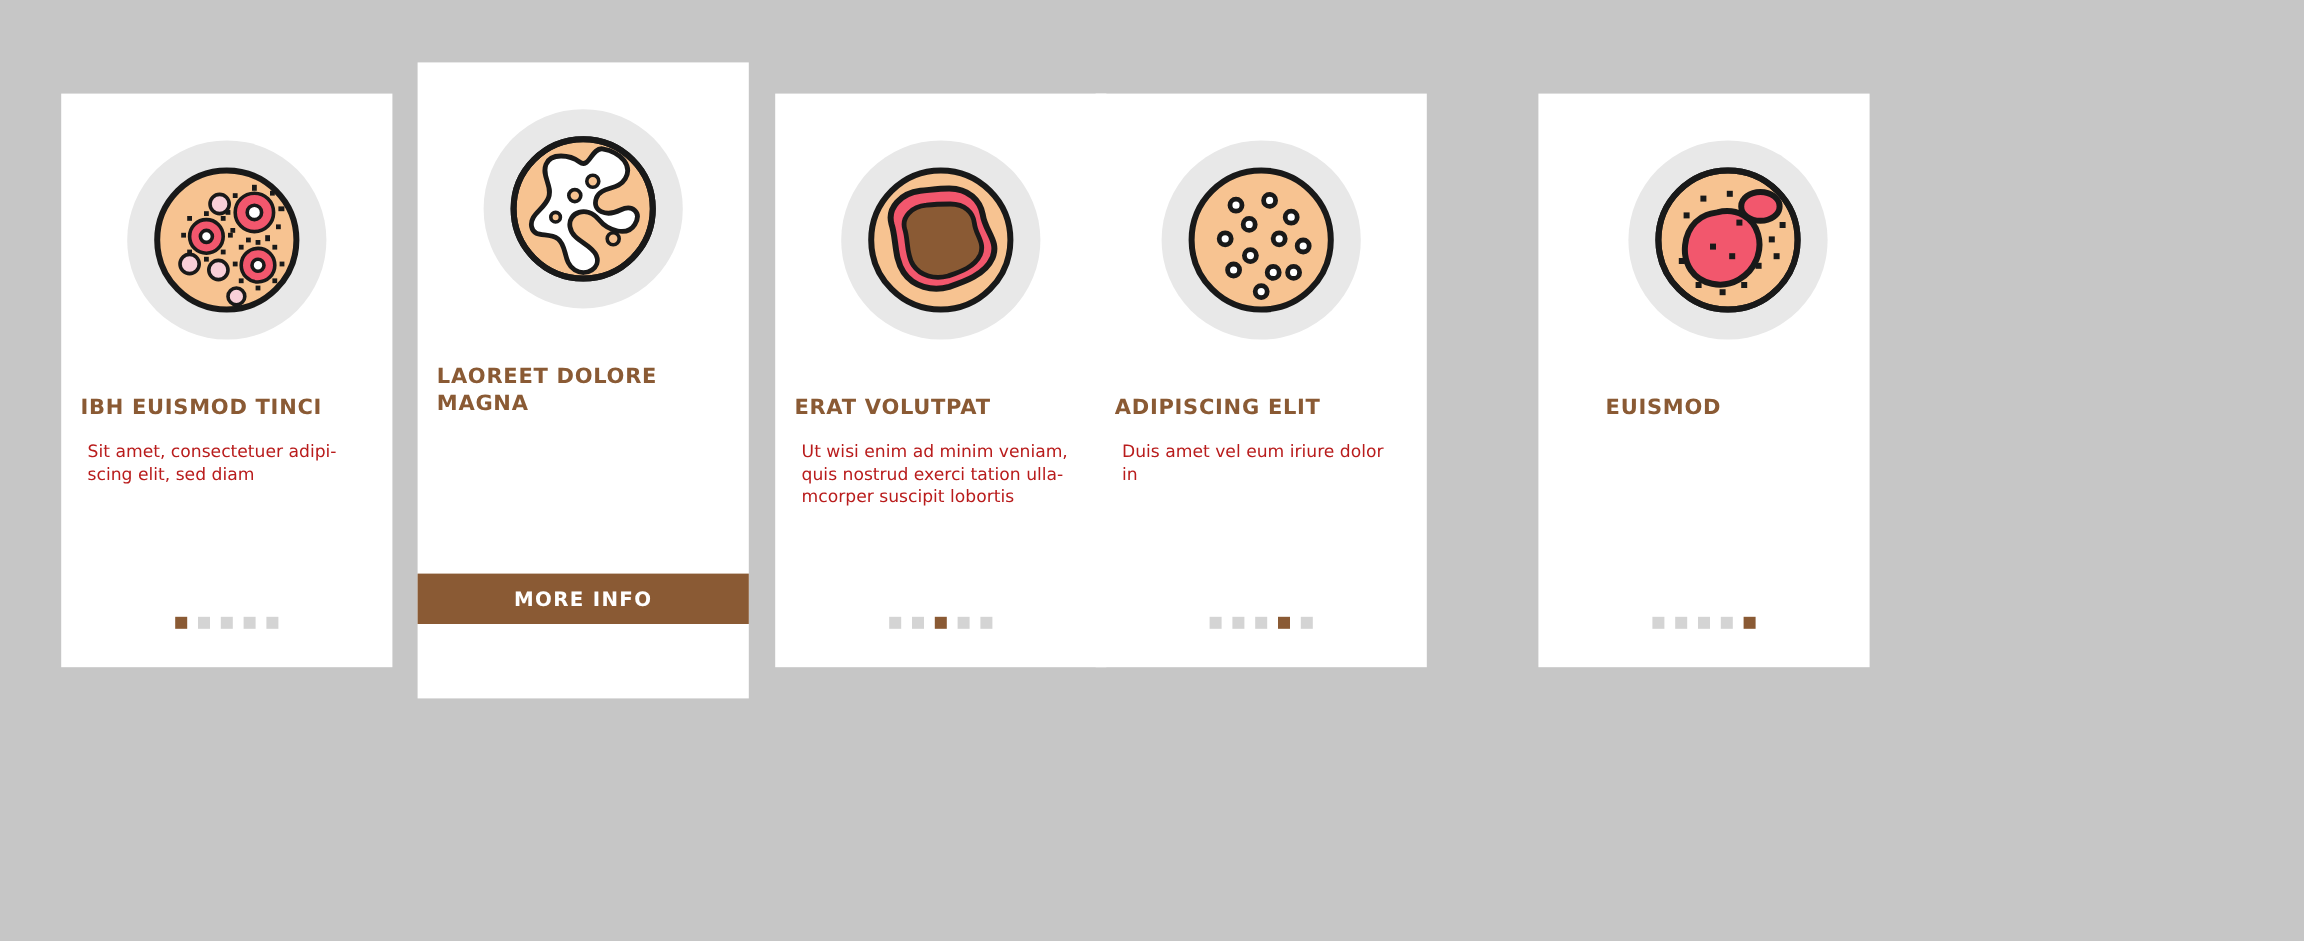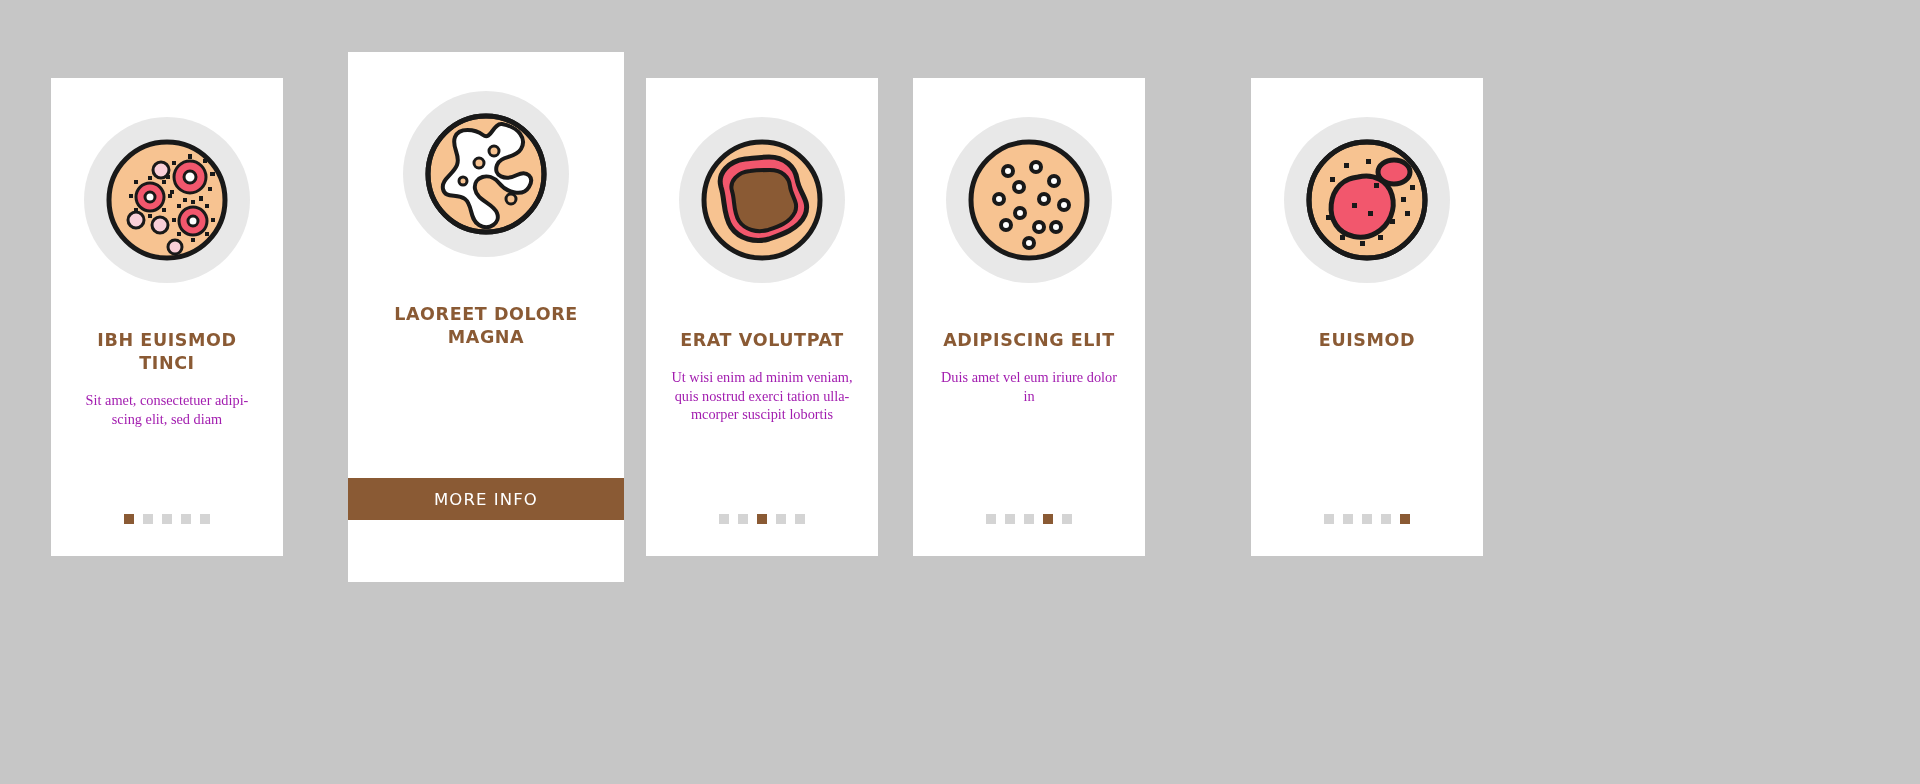--- a/index.html
+++ b/index.html
@@ -67,7 +67,7 @@
     width: 100%;
     padding: 0 16px;
     box-sizing: border-box;
-    text-align: center;
+    text-align: left;
   }
 
   .card.regular .text-block { margin-top: 44px; }

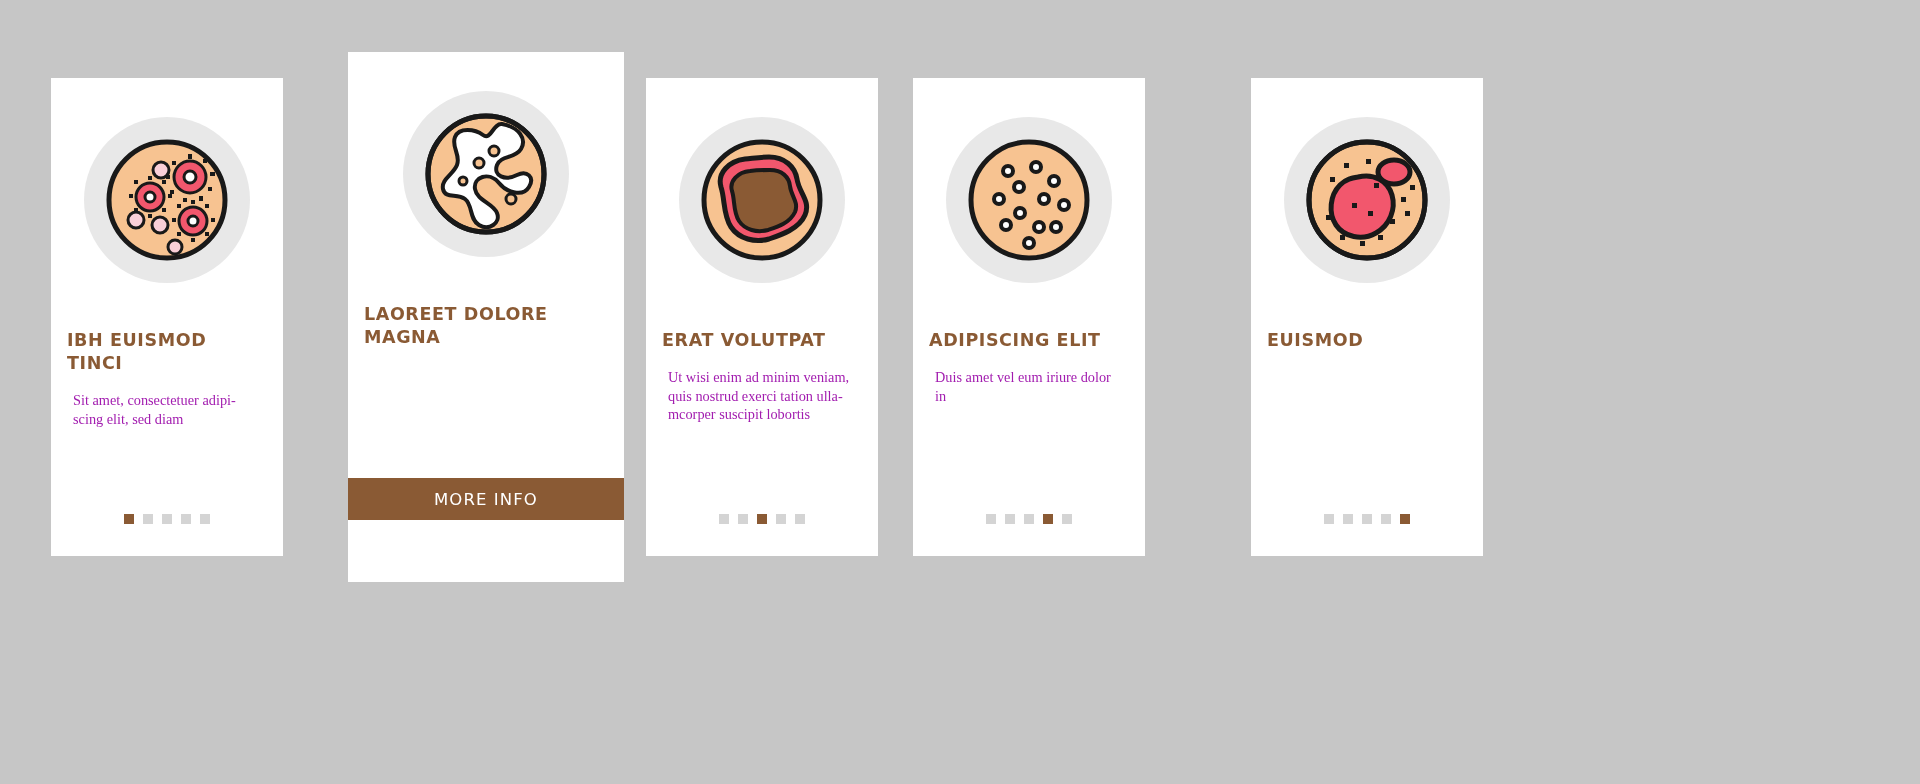--- a/index.html
+++ b/index.html
@@ -33,7 +33,7 @@
   
   .card.regular {
     top: 78px;
-    width: 232px;
+    width: 276px;
     height: 478px;
   }
   .card.featured {

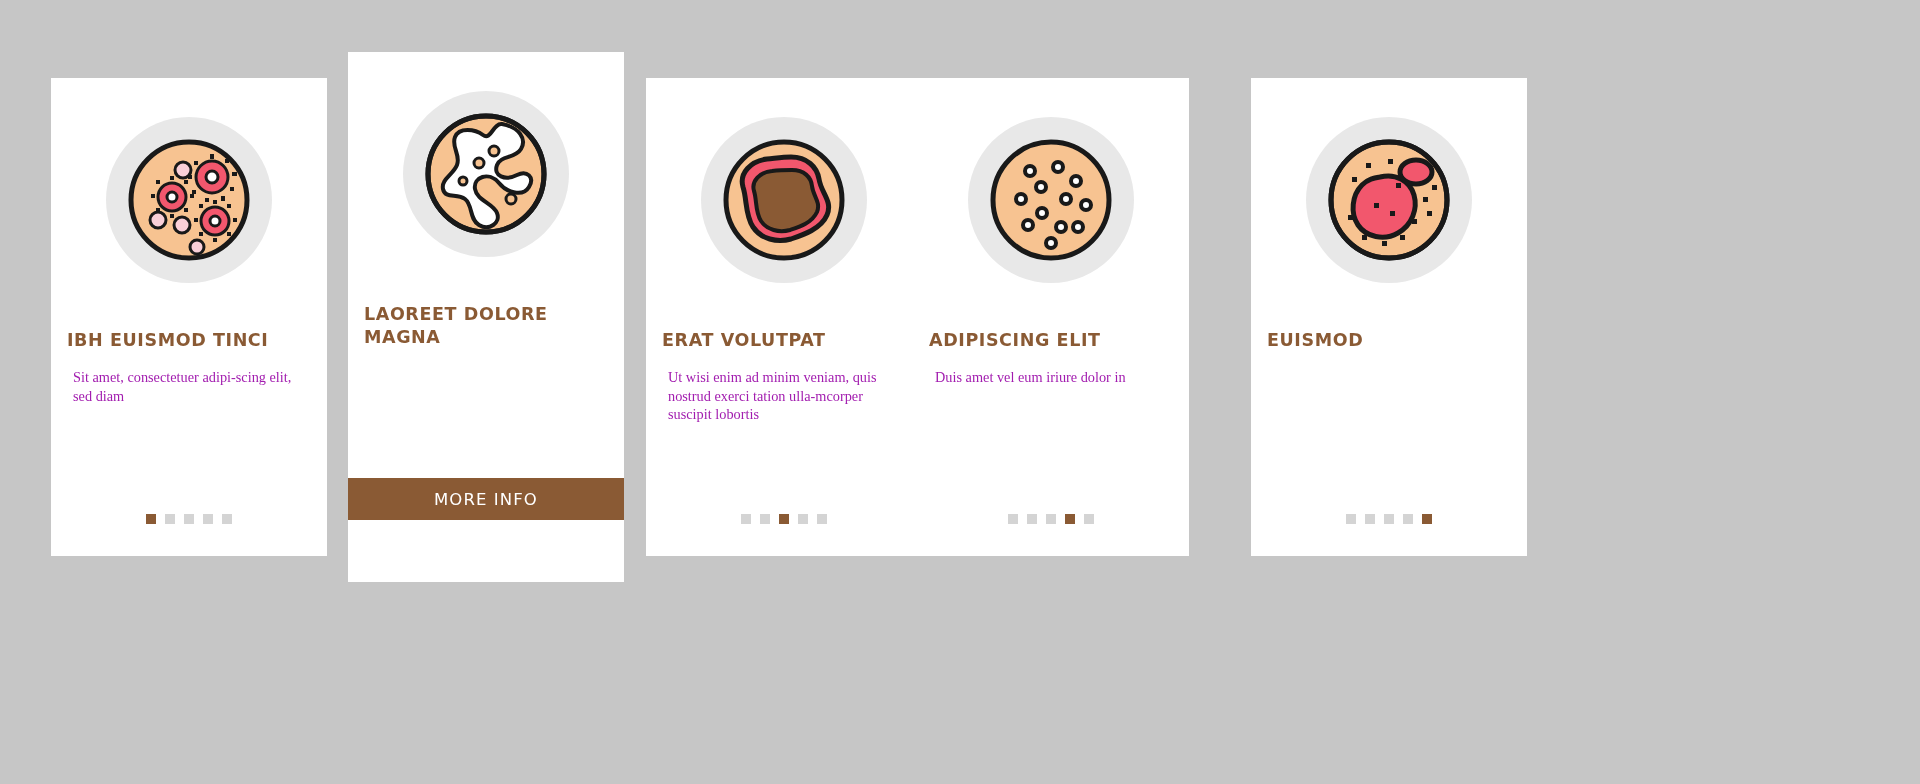--- a/index.html
+++ b/index.html
@@ -46,7 +46,7 @@
   .card-2 { left: 348px; }
   .card-3 { left: 646px; }
   .card-4 { left: 913px; }
-  .card-5 { left: 1251px; }
+  .card-5 { left: 1282px; padding-left: 40px; }
 
   .illus-wrap {
     width: 100%;

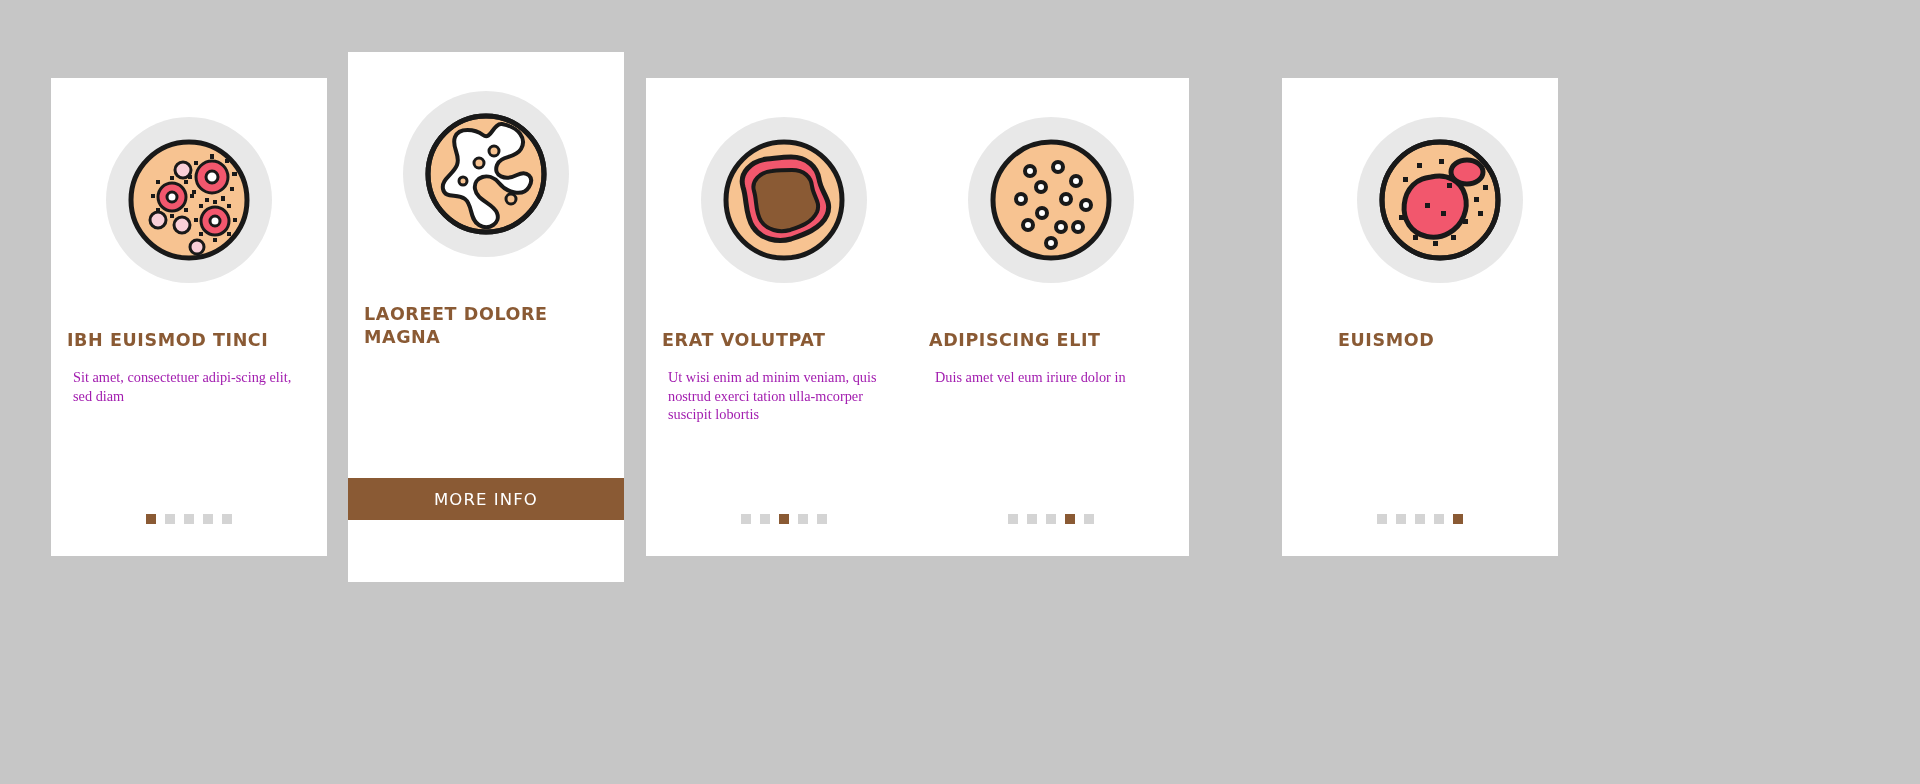--- a/index.html
+++ b/index.html
@@ -84,12 +84,11 @@
   }
 
   .body {
-    color: #a21caf;
+    color: #b91c1c;
     font-size: 14.3px;
     line-height: 18.5px;
     margin: 0;
     padding: 0 6px;
-    font-family: Liberation Serif, serif;
   }
 
   .pips {

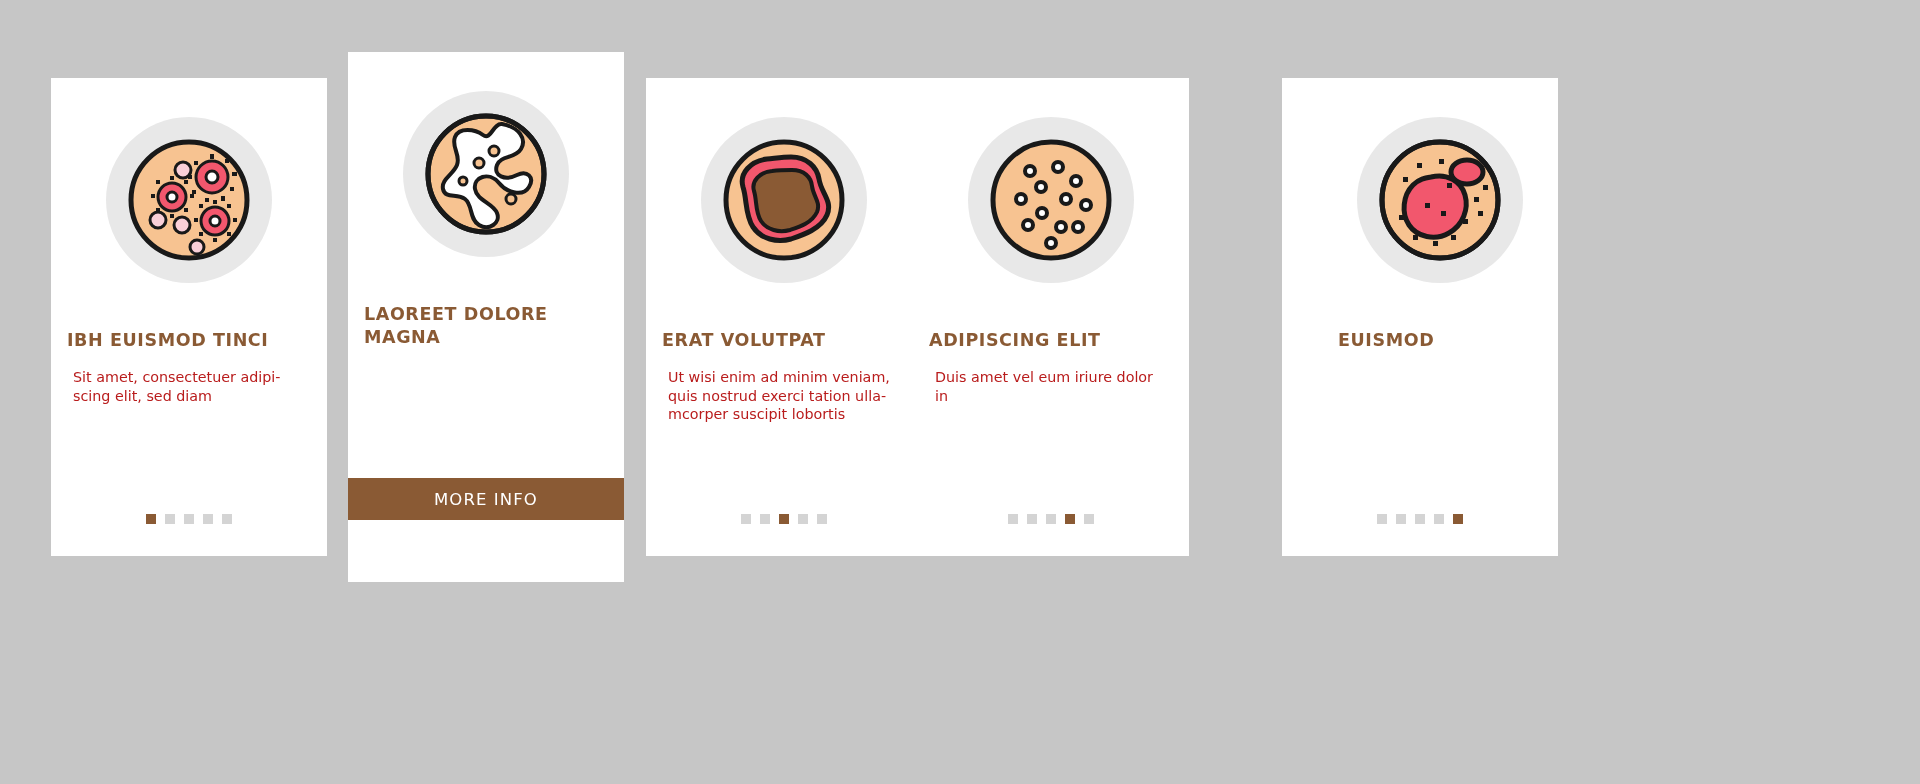--- a/index.html
+++ b/index.html
@@ -119,7 +119,7 @@
     color: #ffffff;
     border: none;
     font-family: "DejaVu Sans", sans-serif;
-    font-weight: normal;
+    font-weight: bold;
     font-size: 16.5px;
     letter-spacing: 1.1px;
     display: flex;

